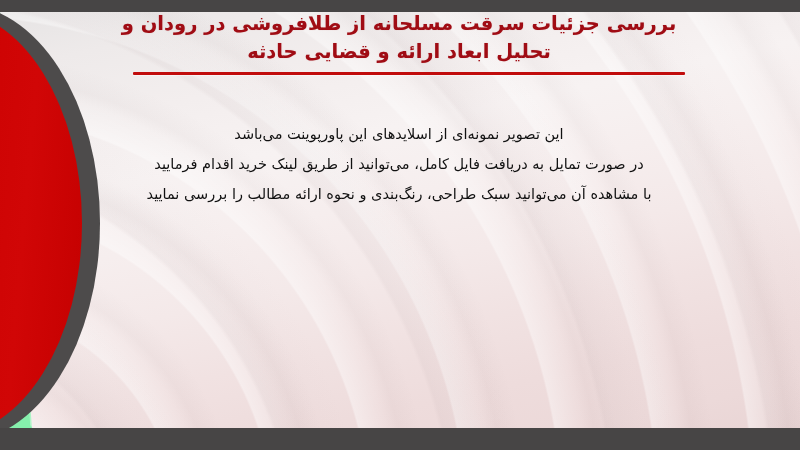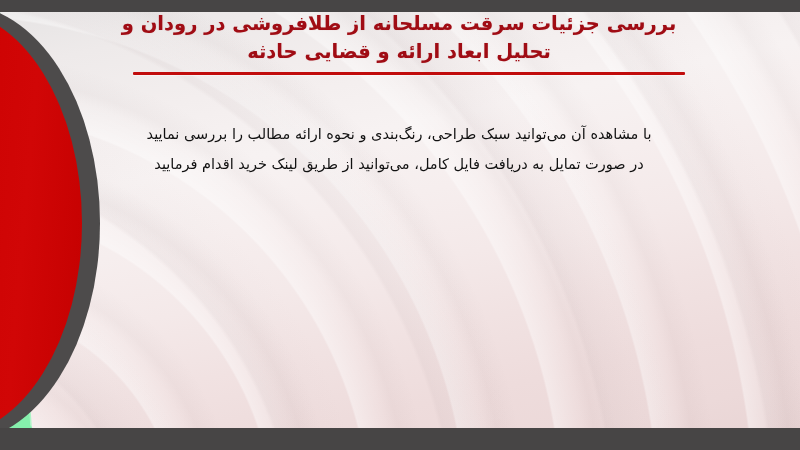--- a/index.html
+++ b/index.html
@@ -191,6 +191,7 @@
     <div class="title-rule"></div>
 
     <div class="body-block">
+      <p class="body-line">این تصویر نمونه‌ای از اسلایدهای این پاورپوینت می‌باشد</p>
       <p class="body-line">با مشاهده آن می‌توانید سبک طراحی، رنگ‌بندی و نحوه ارائه مطالب را بررسی نمایید</p>
       <p class="body-line">در صورت تمایل به دریافت فایل کامل، می‌توانید از طریق لینک خرید اقدام فرمایید</p>
     </div>

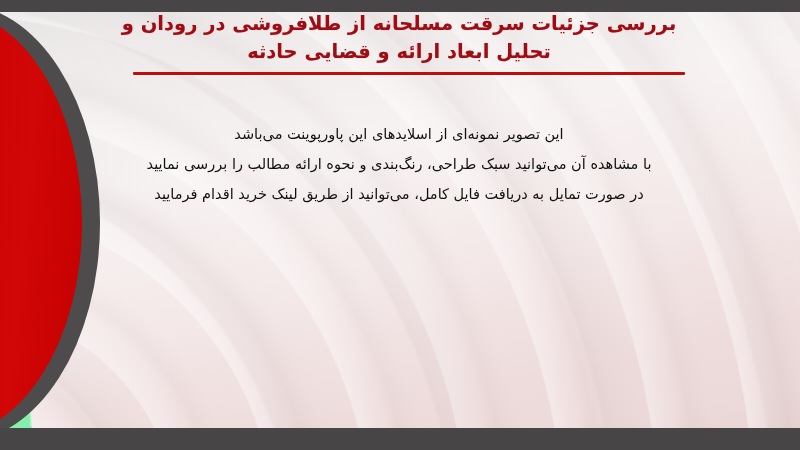--- a/index.html
+++ b/index.html
@@ -192,8 +192,8 @@
 
     <div class="body-block">
       <p class="body-line">این تصویر نمونه‌ای از اسلایدهای این پاورپوینت می‌باشد</p>
+      <p class="body-line">در صورت تمایل به دریافت فایل کامل، می‌توانید از طریق لینک خرید اقدام فرمایید</p>
       <p class="body-line">با مشاهده آن می‌توانید سبک طراحی، رنگ‌بندی و نحوه ارائه مطالب را بررسی نمایید</p>
-      <p class="body-line">در صورت تمایل به دریافت فایل کامل، می‌توانید از طریق لینک خرید اقدام فرمایید</p>
     </div>
 
   </div>

